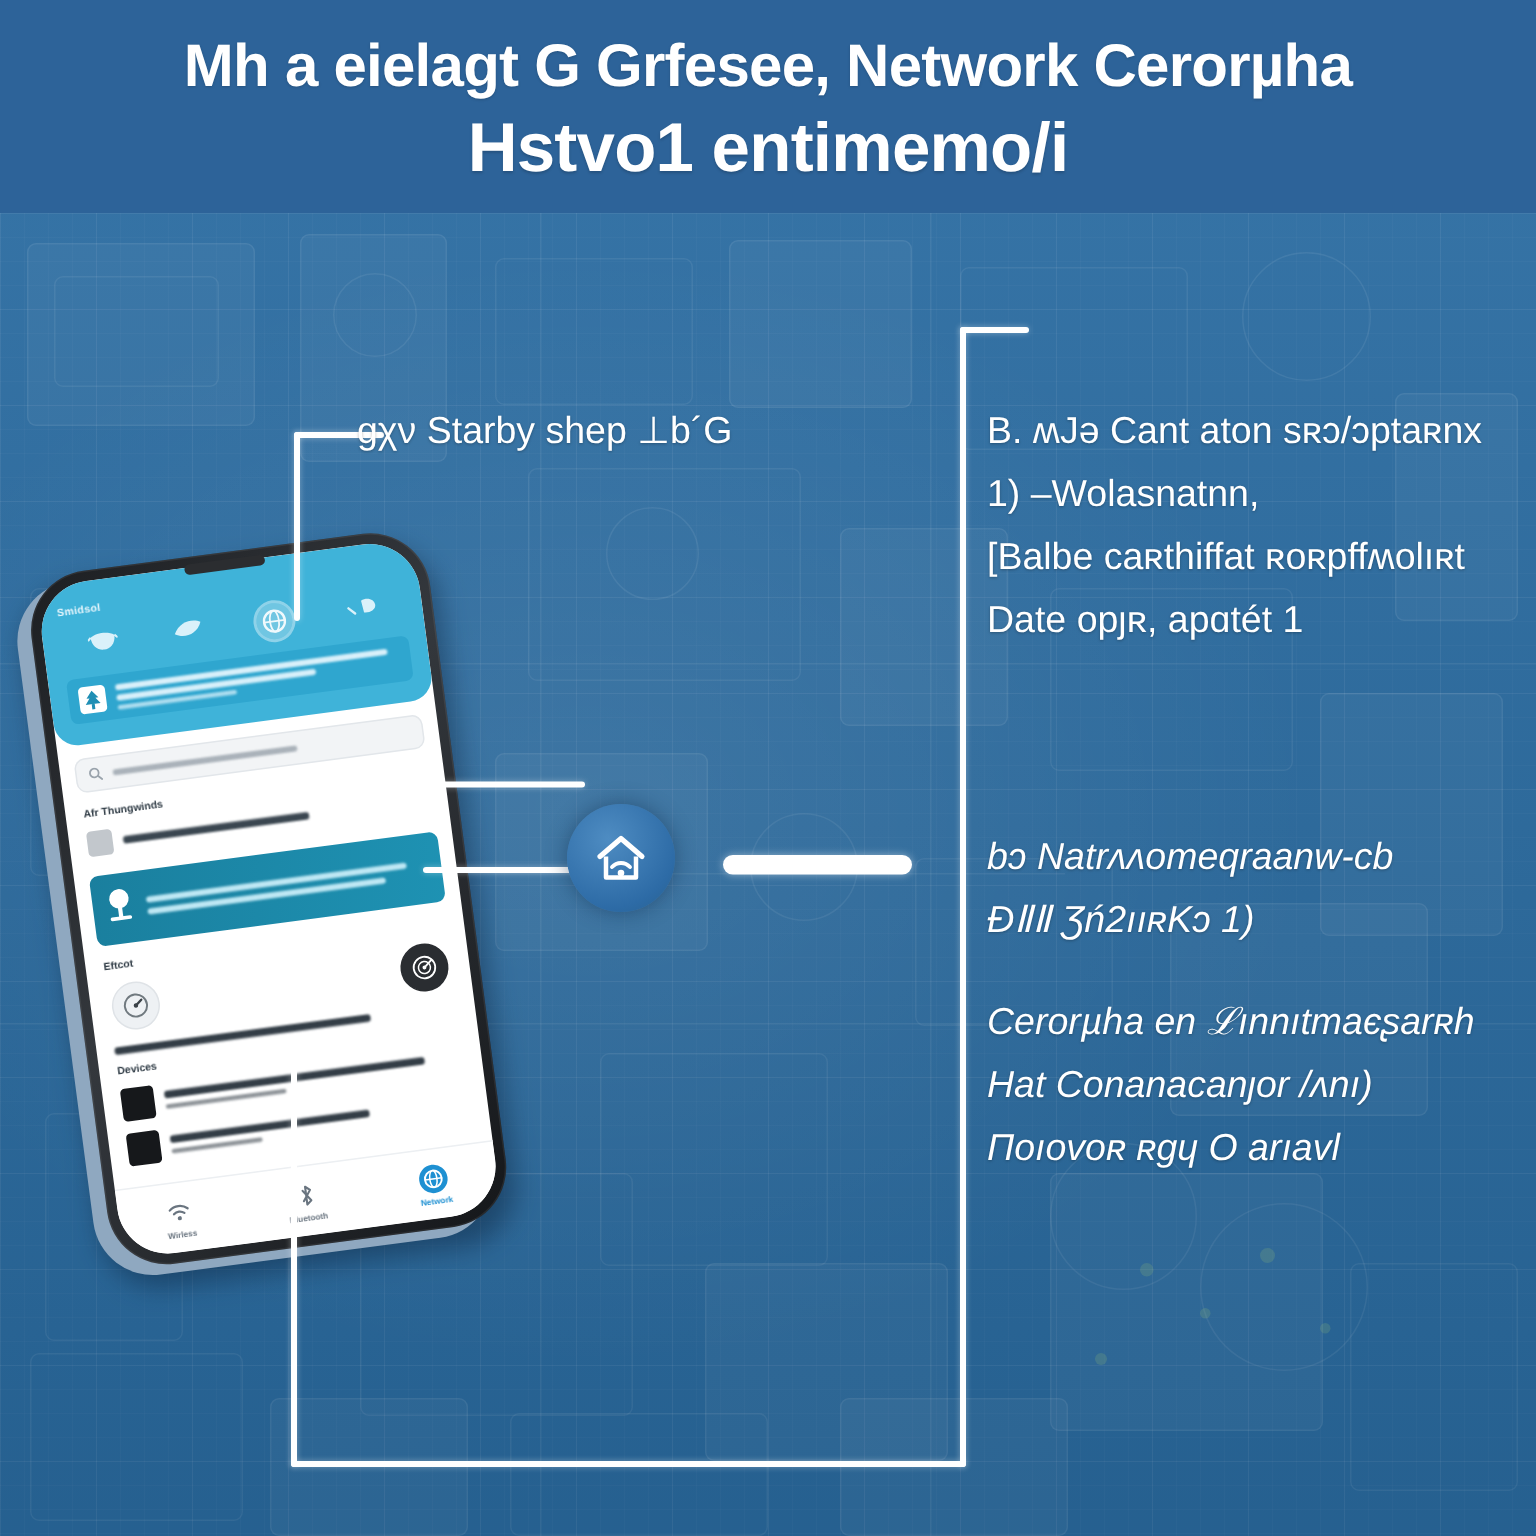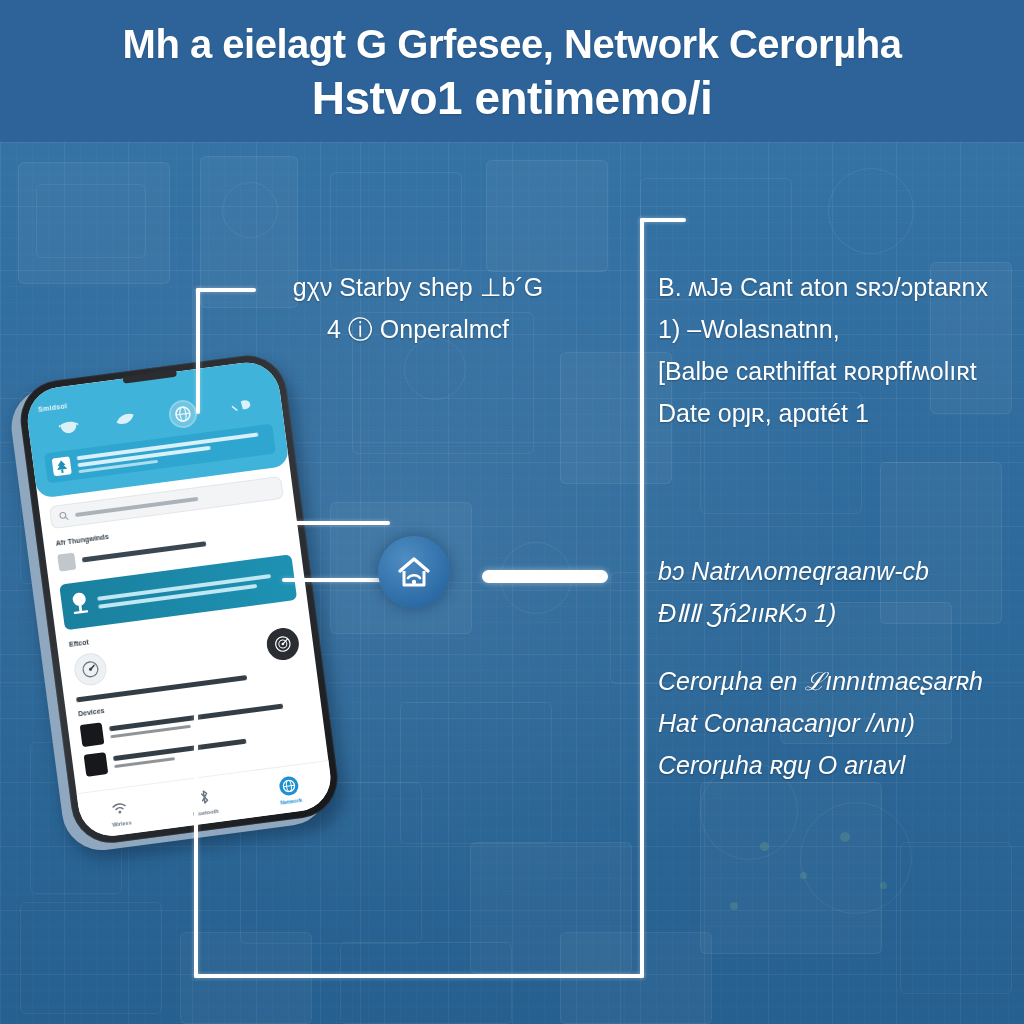--- a/index.html
+++ b/index.html
@@ -75,7 +75,7 @@
     text-shadow:0 1px 2px rgba(0,0,0,.28);
   }
   #anno-left{left:238px;top:266px;width:360px;text-align:right;}
-  #anno-left .ln{text-align:center;}
+  #anno-left .ln{text-align:left;}
   #anno-right-top{left:658px;top:266px;width:350px;}
   #anno-right-bot{left:658px;top:550px;width:350px;font-style:italic;}
   #anno-right-bot .gapline{height:26px;}

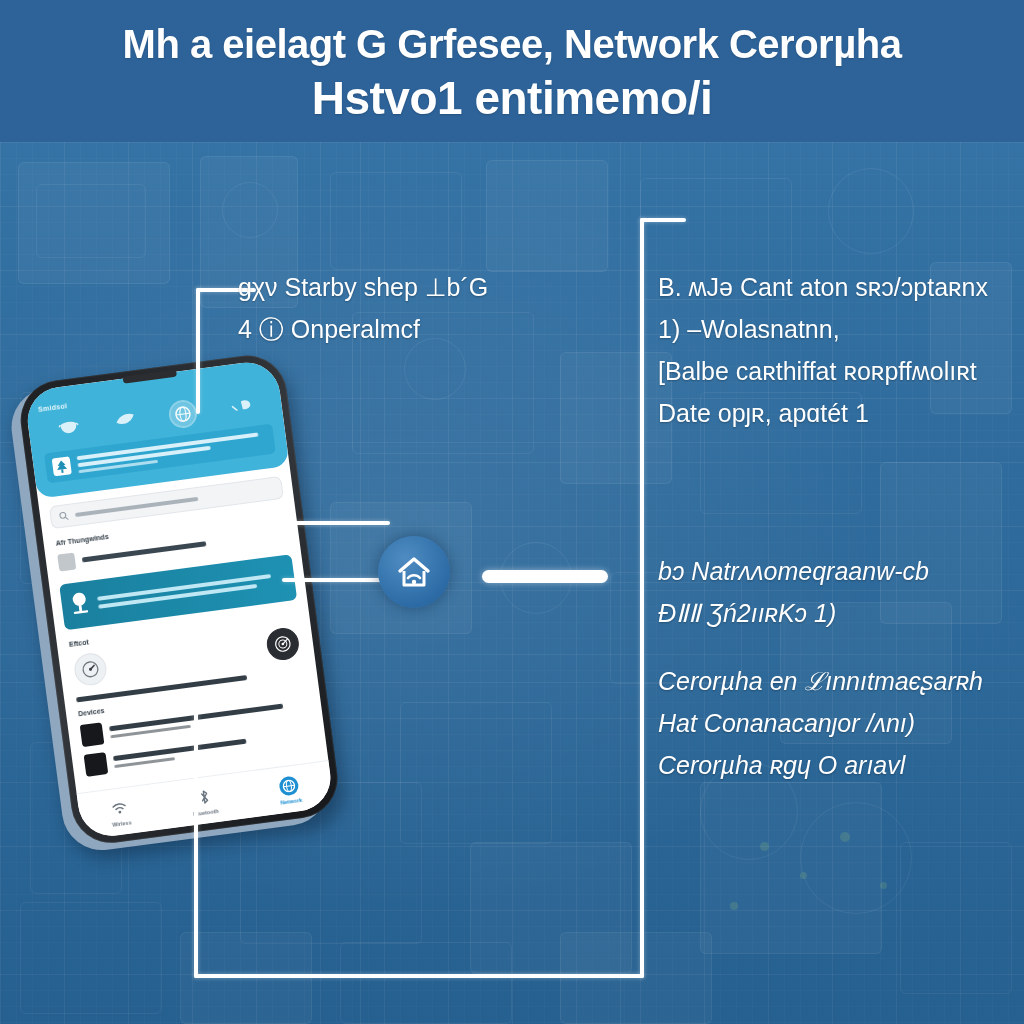--- a/index.html
+++ b/index.html
@@ -265,7 +265,6 @@
 
 <div class="anno" id="anno-left">
   <div class="ln">gχν Starby shep ⊥b´G</div>
-  <div class="ln">4 ⓘ Onperalmcf</div>
 </div>
 
 <div class="anno" id="anno-right-top">

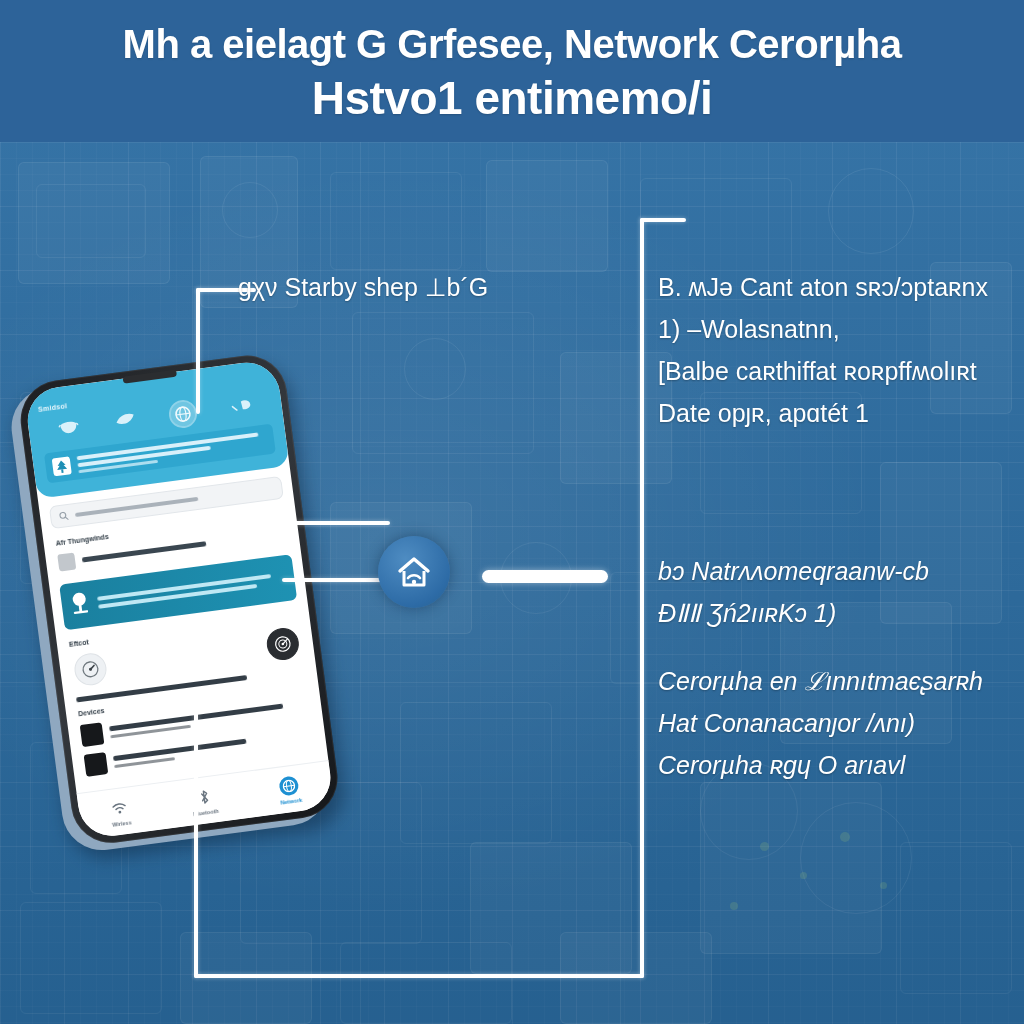--- a/index.html
+++ b/index.html
@@ -280,7 +280,7 @@
   <div class="gapline"></div>
   <div class="ln">Cerorµha en ℒınnıtmaєʂarʀh</div>
   <div class="ln">Hat Conanacanȷor  /ʌnı)</div>
-  <div class="ln">Cerorµha ʀgɥ O arıavl</div>
+  <div class="ln">Πoıovoʀ ʀgɥ O arıavl</div>
 </div>
 
 <div id="phone-wrap">

